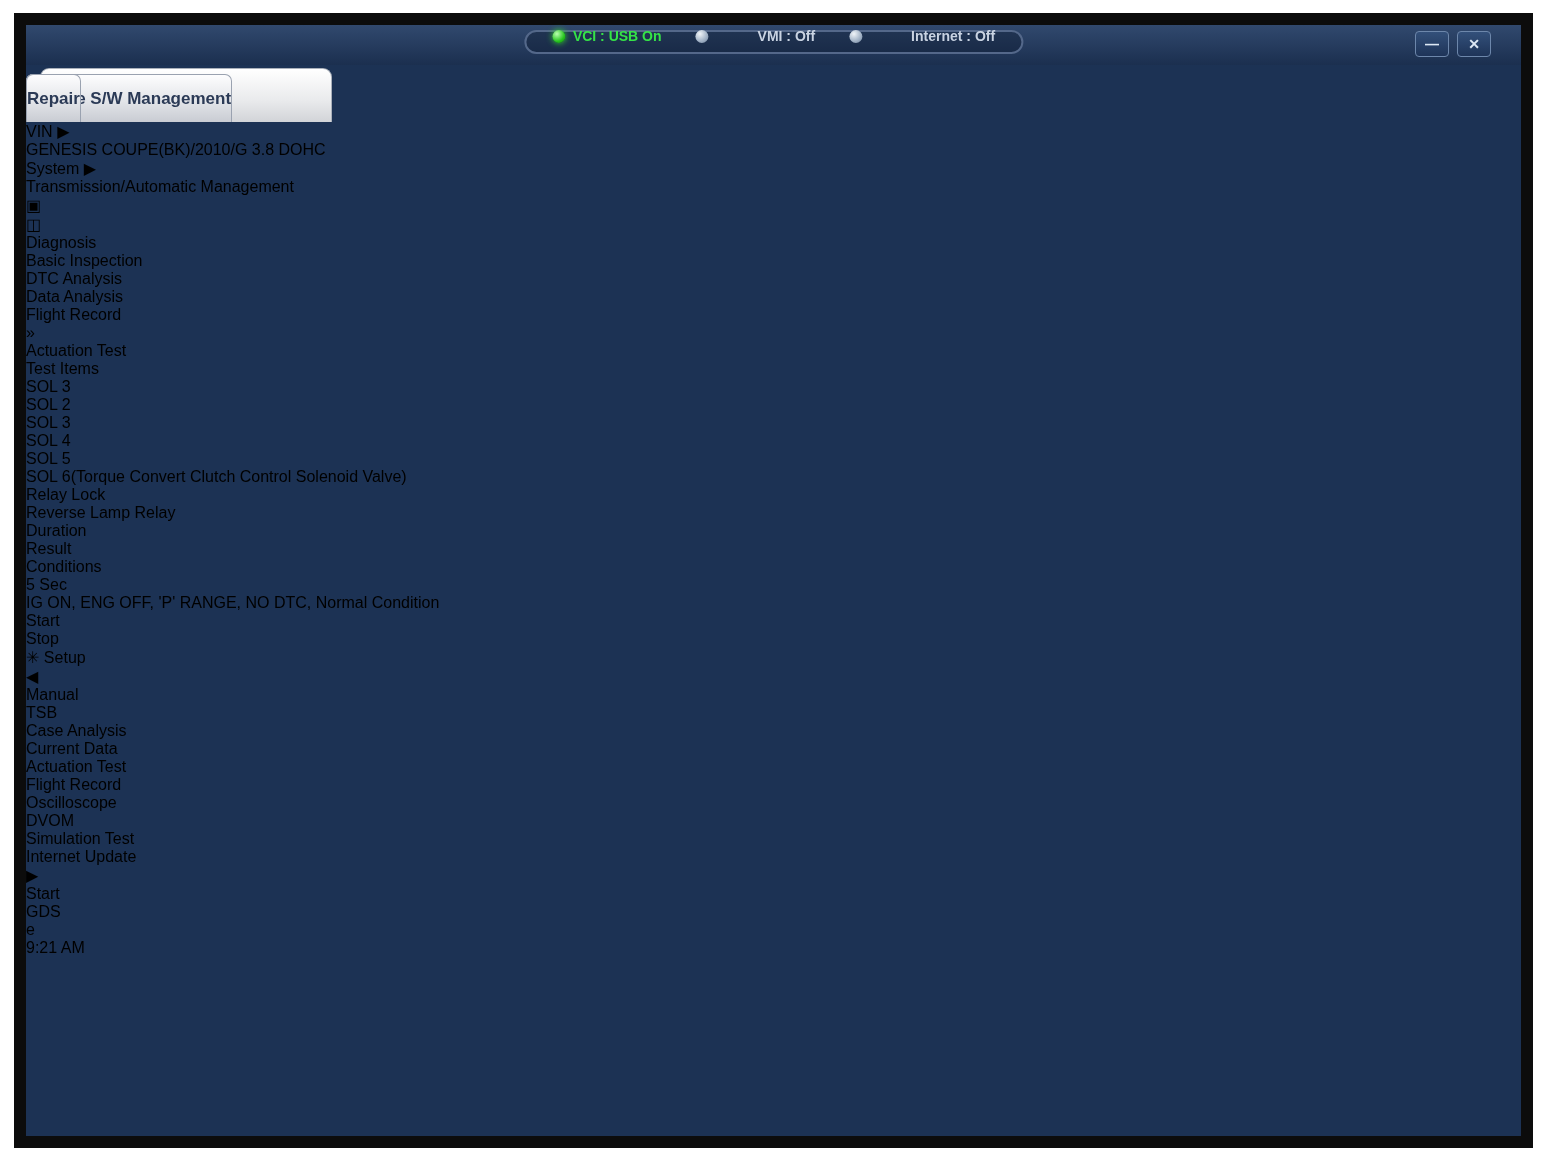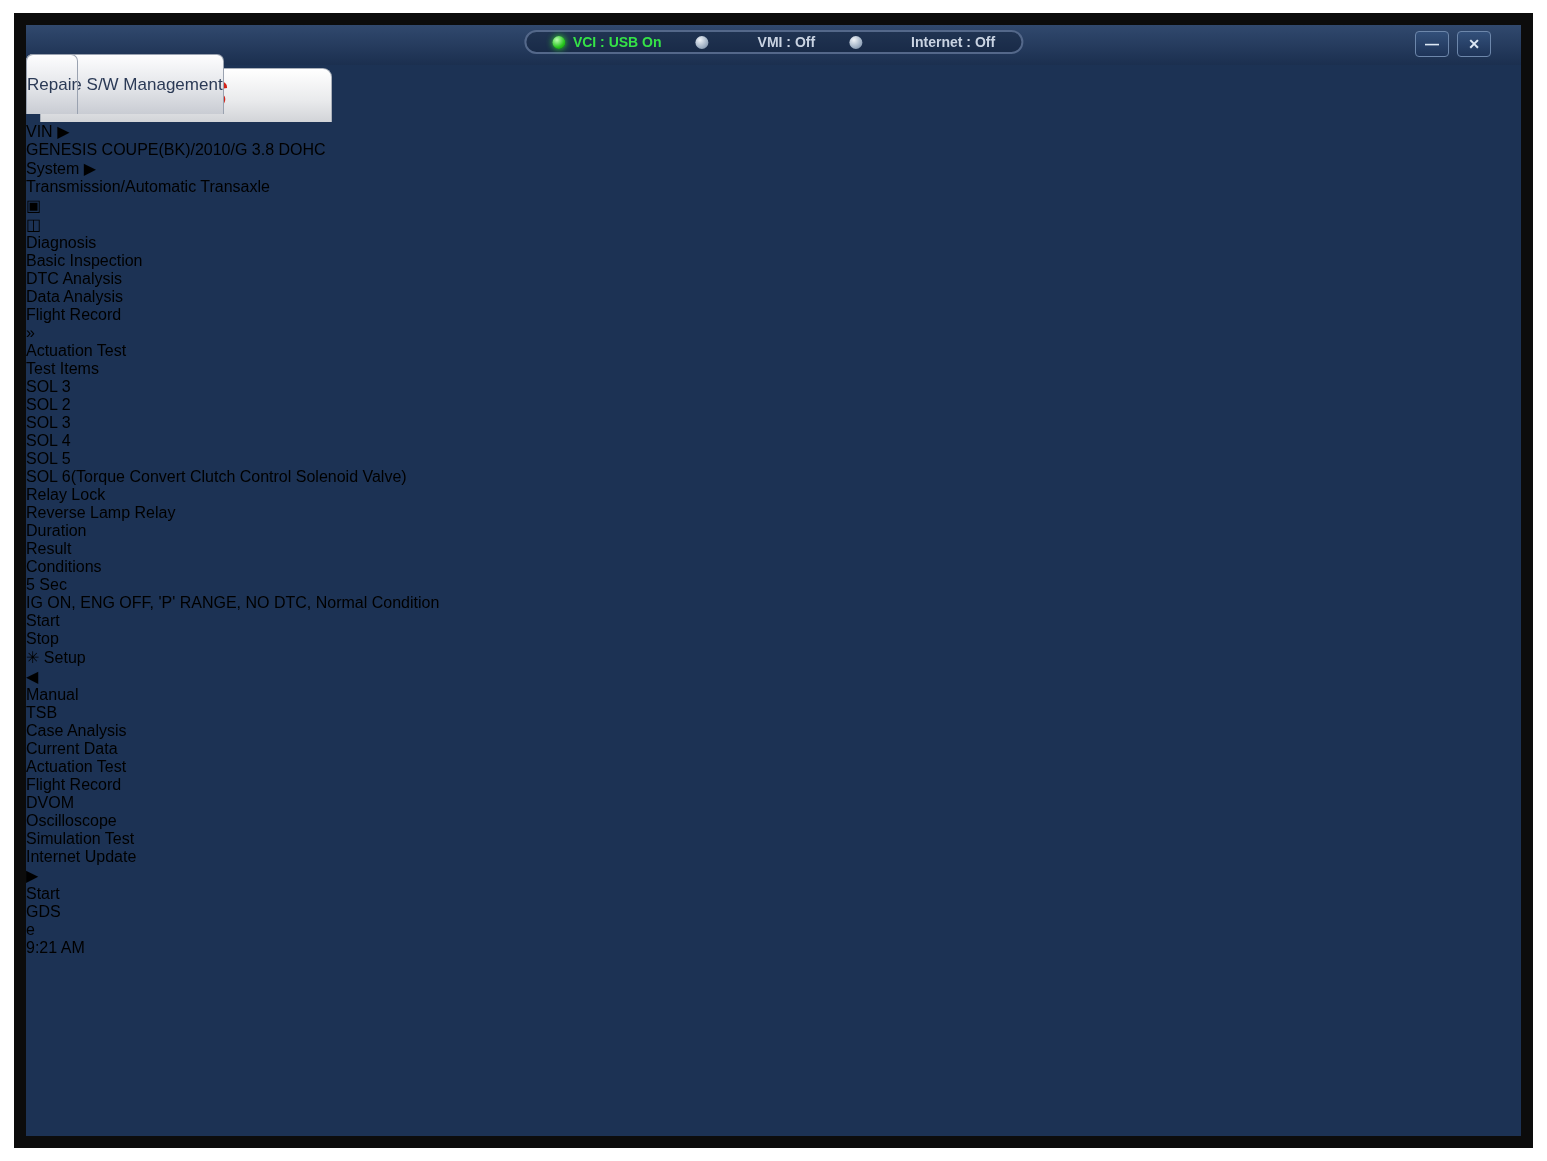--- a/index.html
+++ b/index.html
@@ -15,7 +15,7 @@
   .titlebar { position:relative; height:40px;
     background:linear-gradient(#31496e,#1b2f4f); }
   .status-pill { position:absolute; left:50%; top:5px; transform:translateX(-50%);
-    height:24px; display:flex; align-items:center; gap:34px; padding:8px 26px;
+    height:24px; display:flex; align-items:flex-end; gap:34px; padding:8px 26px;
     border:2px solid #54688a; border-radius:16px; background:rgba(8,20,40,.35); }
   .status-item { display:flex; align-items:center; gap:8px; font-size:14px; font-weight:bold; }
   .led { width:13px; height:13px; border-radius:50%; }

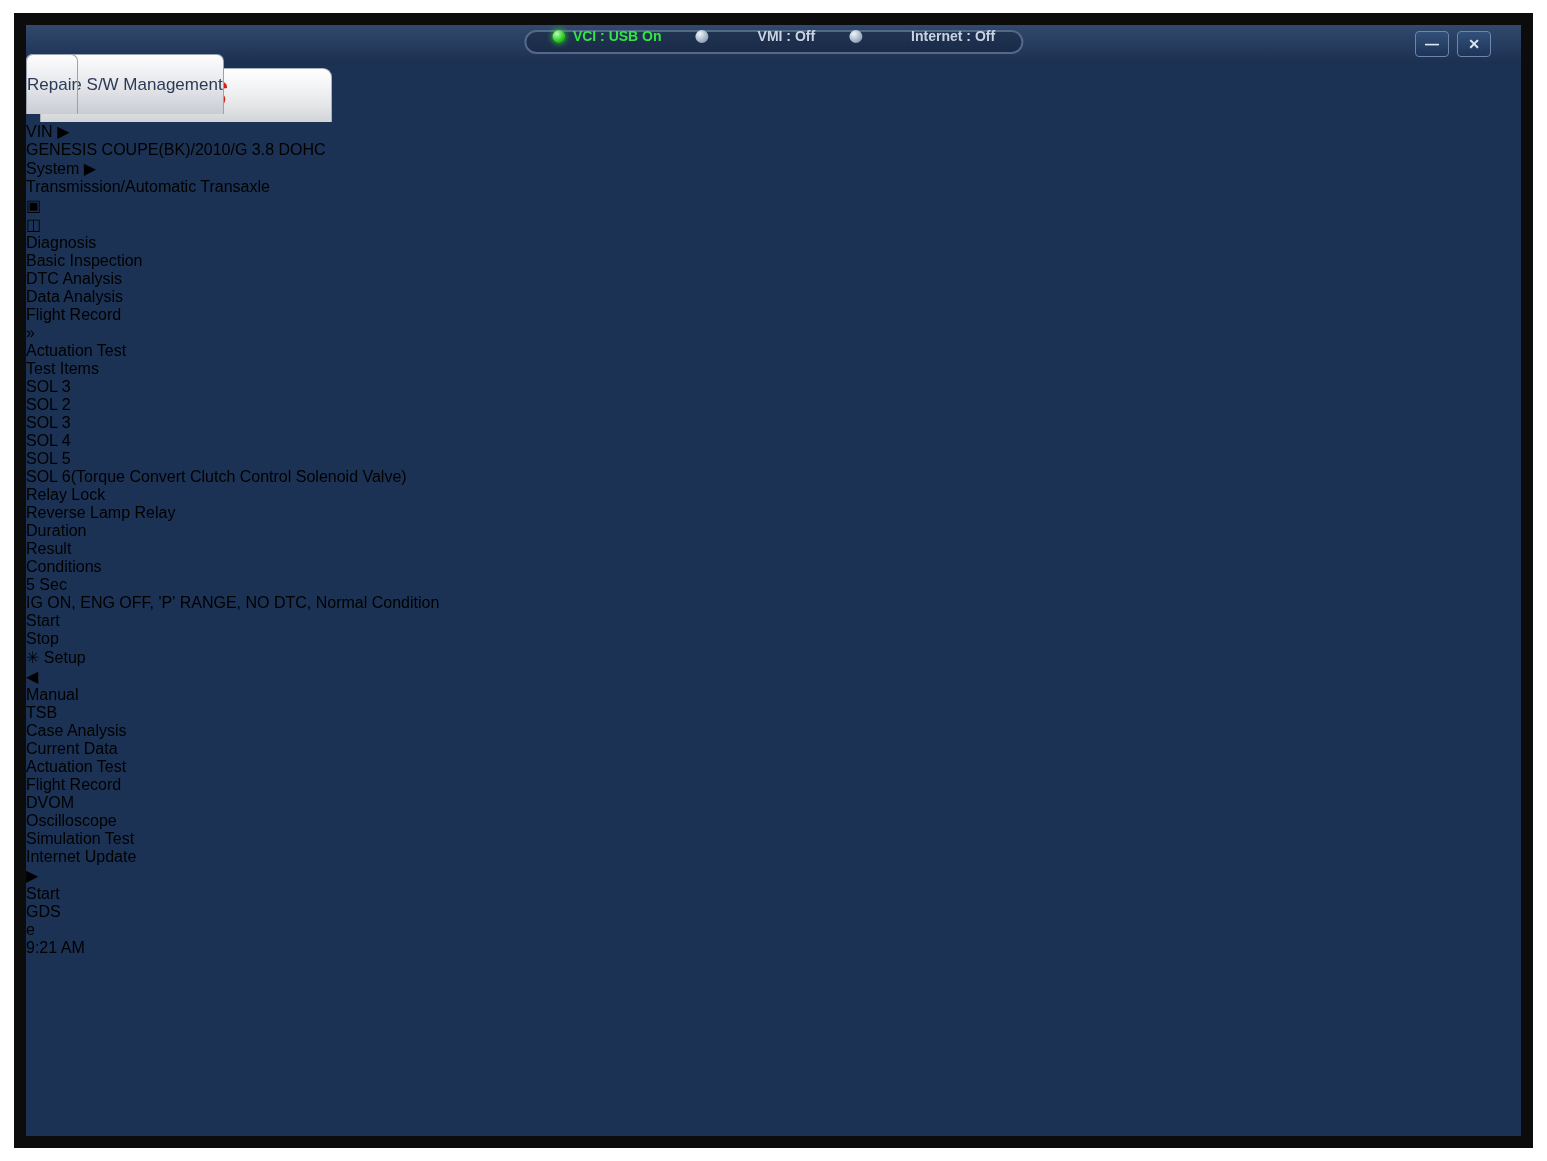--- a/index.html
+++ b/index.html
@@ -37,9 +37,9 @@
     border:1px solid #aab0ba; border-bottom:none; display:flex; align-items:center; justify-content:center; }
   .logo-gd { font-size:40px; font-weight:bold; color:#16161a; letter-spacing:-3px; }
   .logo-s  { font-size:40px; font-weight:bold; color:#d42318; transform:skewX(-12deg); margin-left:2px; }
-  .tab { position:absolute; bottom:8px; height:60px; border-radius:7px 7px 0 0;
+  .tab { position:absolute; bottom:0; height:48px; border-radius:7px 7px 0 0;
     border:1px solid #9aa2b0; border-bottom:none; display:flex; align-items:center; justify-content:center;
-    font-size:17px; font-weight:normal; color:#2b3a56;
+    font-size:17px; font-weight:bold; color:#2b3a56;
     background:linear-gradient(#fdfdfe,#e3e5e9 55%,#c9ccd3); }
   .tab.active { background:linear-gradient(#56688c,#43547" ; }
   .tab.active { background:linear-gradient(#56688c,#435474); color:#f2f6fc; border-color:#31405c; height:50px; }

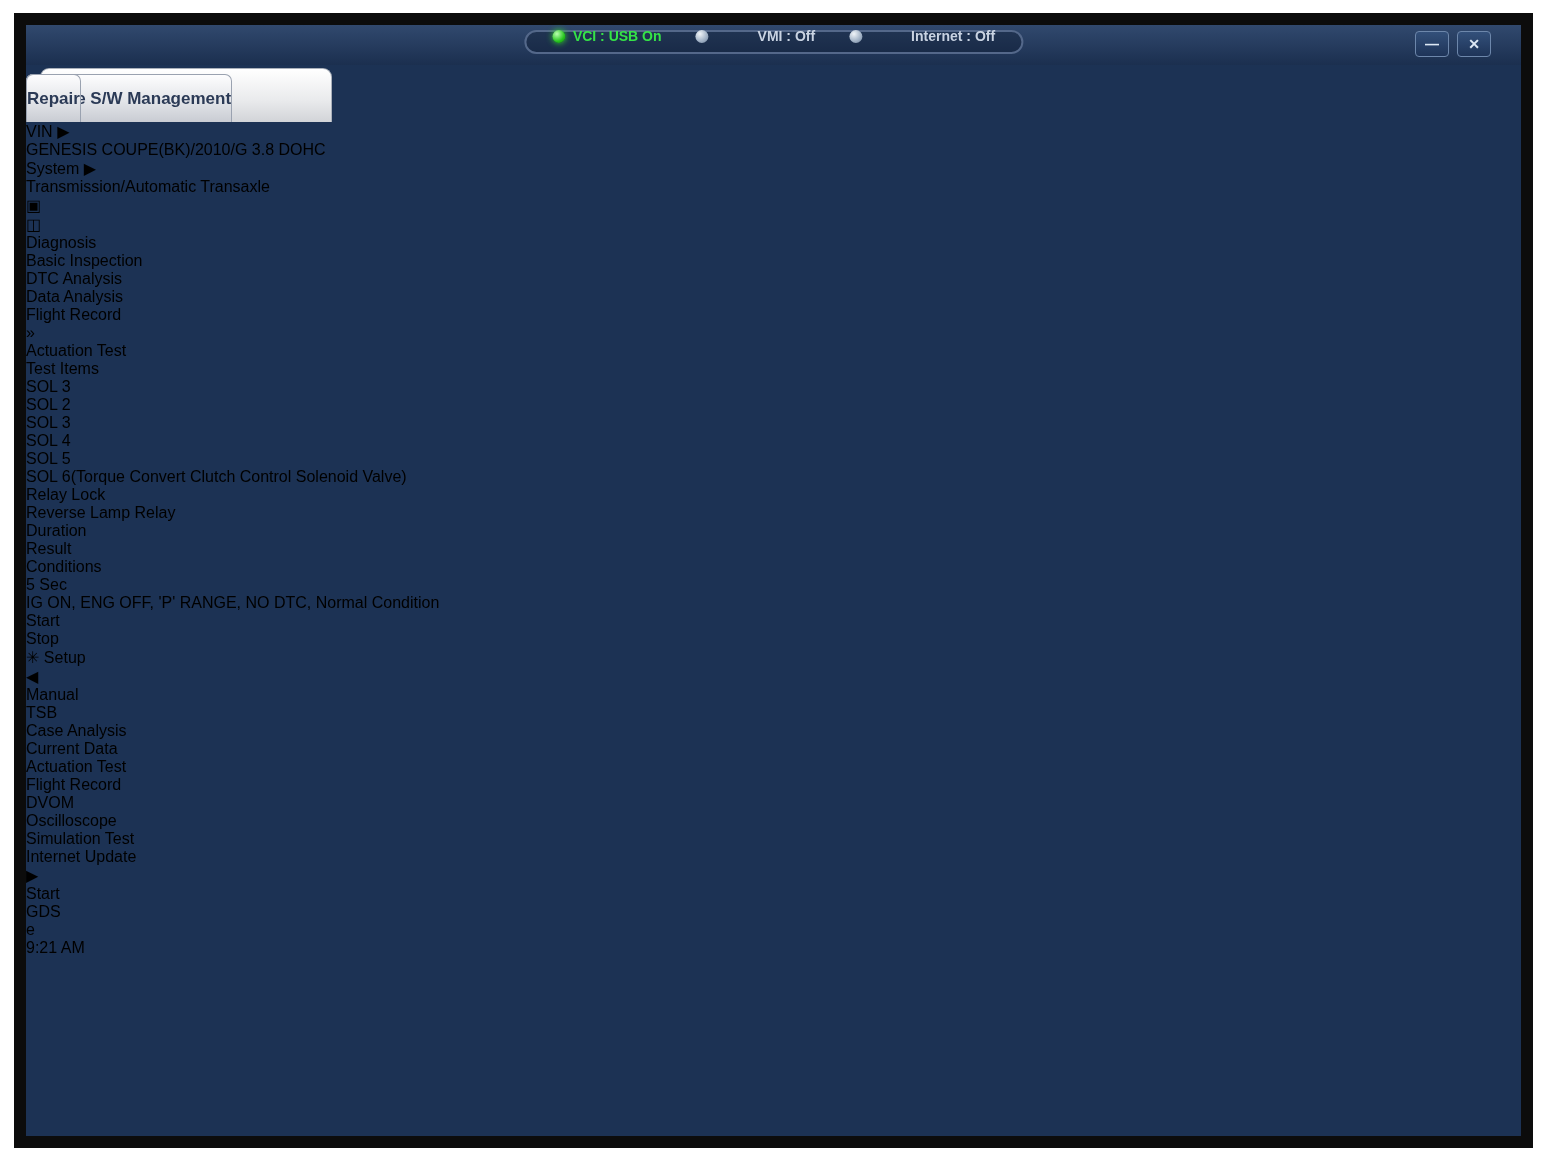--- a/index.html
+++ b/index.html
@@ -243,7 +243,7 @@
           <span>System</span>
           <span class="arr">▶</span>
         </div>
-        <div class="vin-input vin-input2">Transmission/Automatic Transaxle</div>
+        <div class="vin-input vin-input2">Transmission/Automatic Management</div>
         <div class="mini-btn mini-btn1">▣</div>
         <div class="mini-btn mini-btn2">◫</div>
       </div>

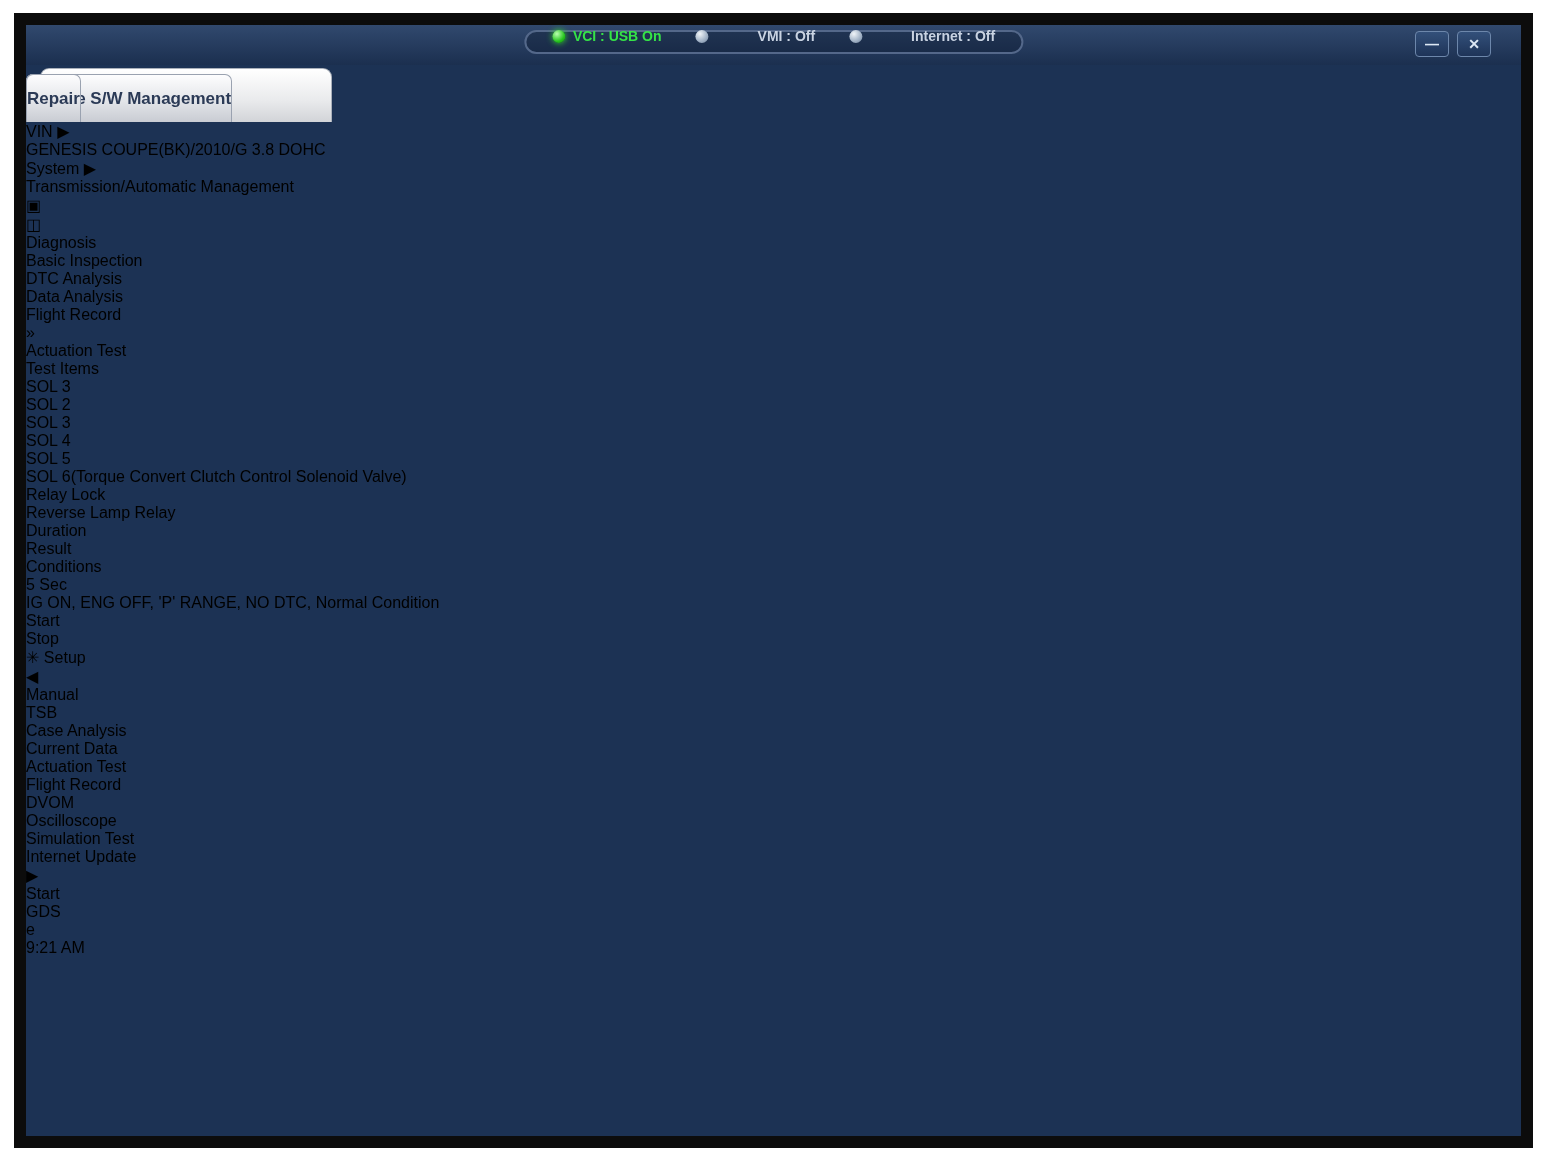--- a/index.html
+++ b/index.html
@@ -351,11 +351,11 @@
         </div>
         <div class="tbtn disabled">
           <span class="tled gray"></span>
-          <span class="tlbl">DVOM</span>
+          <span class="tlbl">Oscilloscope</span>
         </div>
         <div class="tbtn disabled">
           <span class="tled gray"></span>
-          <span class="tlbl">Oscilloscope</span>
+          <span class="tlbl">DVOM</span>
         </div>
         <div class="tbtn disabled">
           <span class="tled gray"></span>

